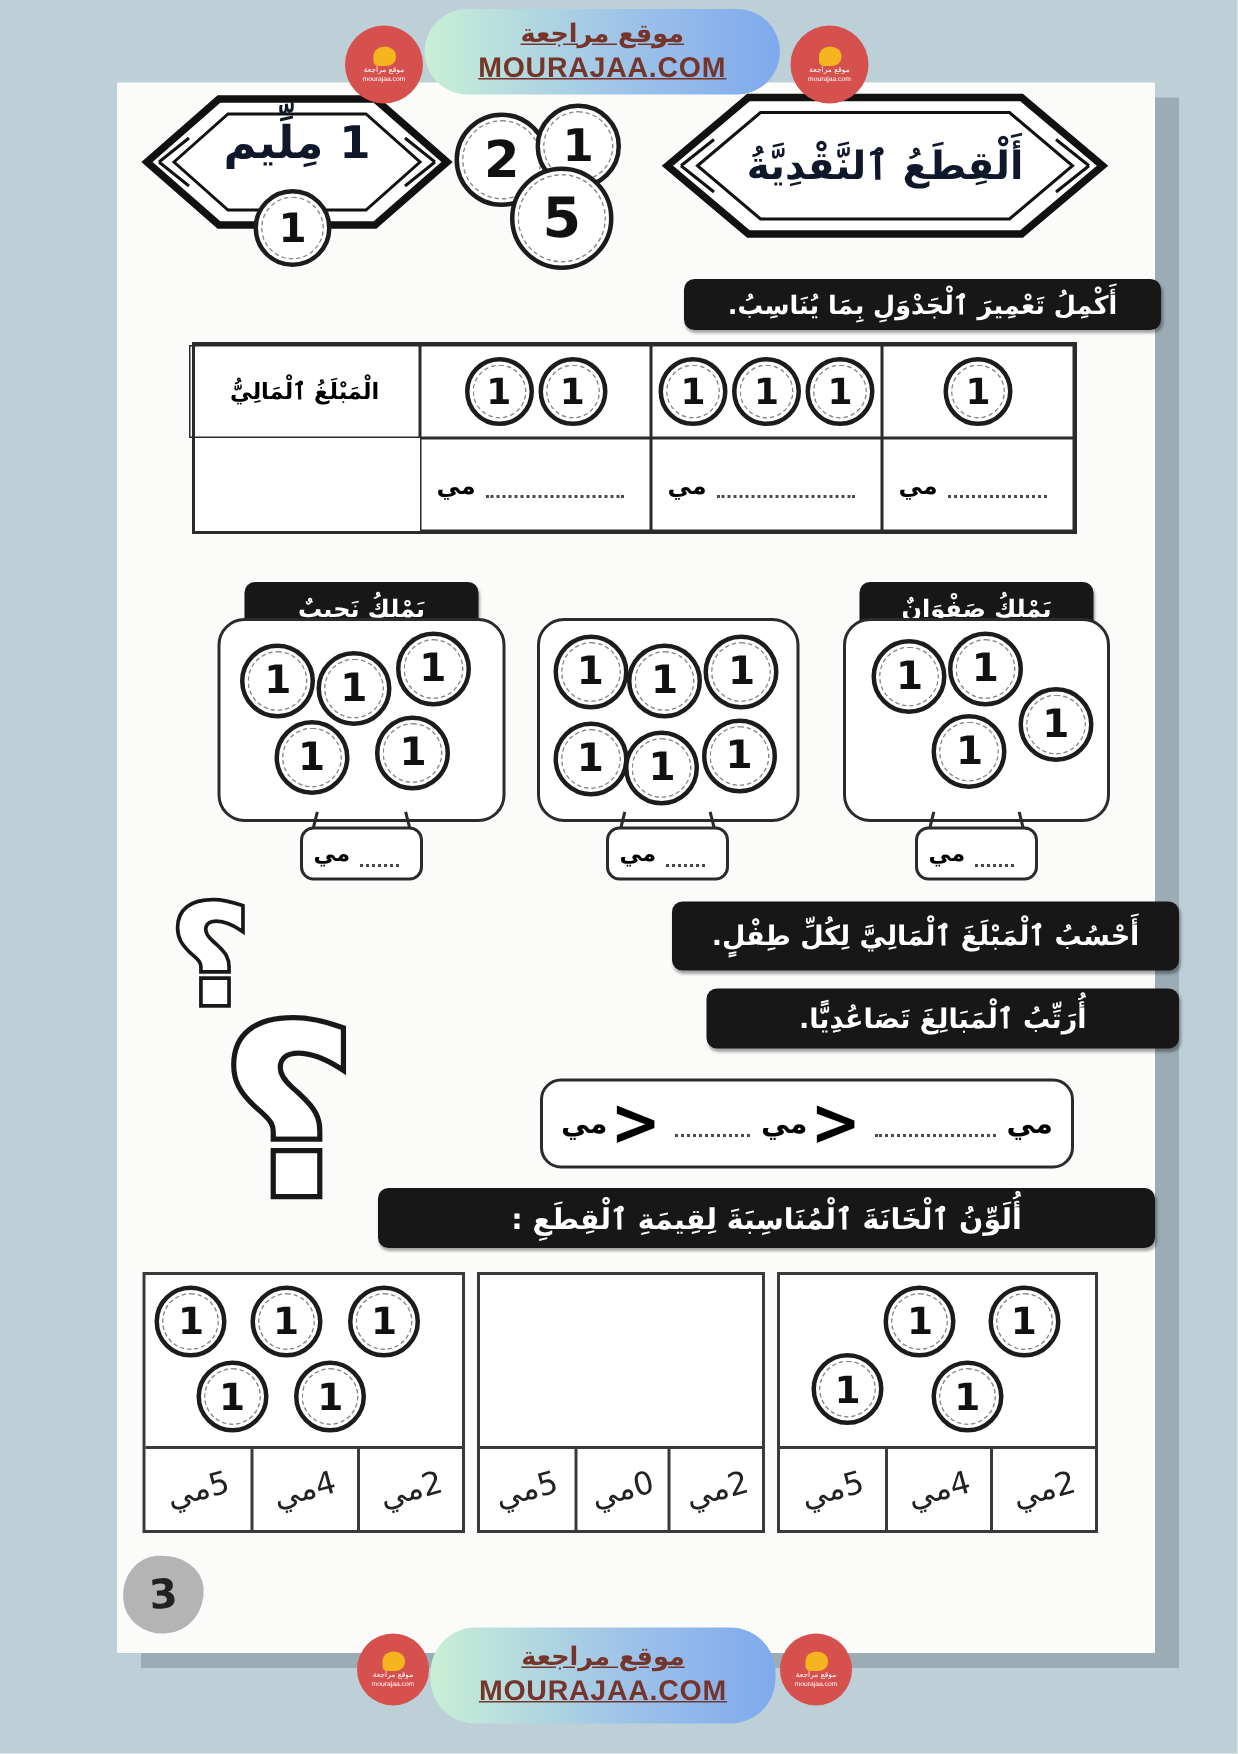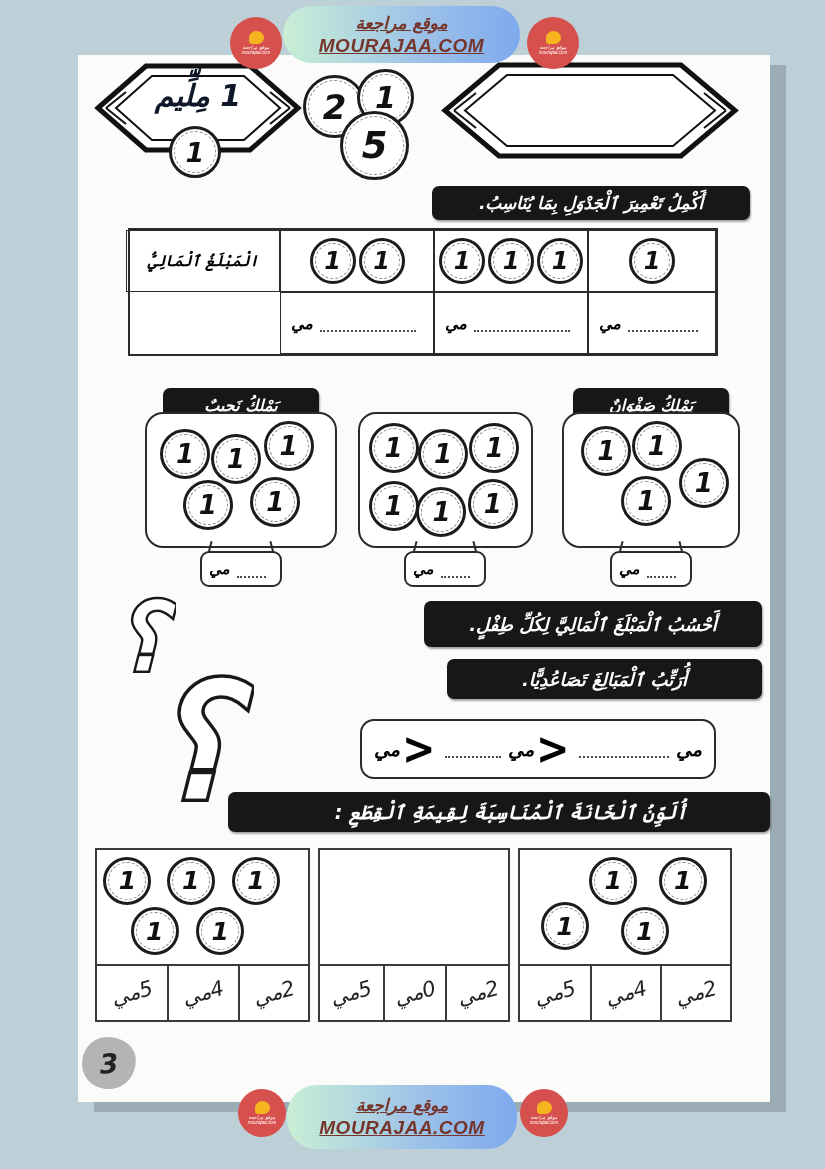--- a/index.html
+++ b/index.html
@@ -4,7 +4,7 @@
 <style>
   html,body{margin:0;padding:0;}
   body{font-family:"DejaVu Sans",sans-serif;}
-  #canvas{position:relative;width:825px;height:1169px;background:#bdd0d8;overflow:hidden;font-style:italic;}
+  #canvas{position:relative;width:825px;height:1169px;background:#bdd0d8;overflow:hidden;}
   .paper{position:absolute;left:78px;top:55px;width:692px;height:1047px;background:#fbfcfa;
          box-shadow:16px 10px 0 rgba(128,142,152,0.55);}
 

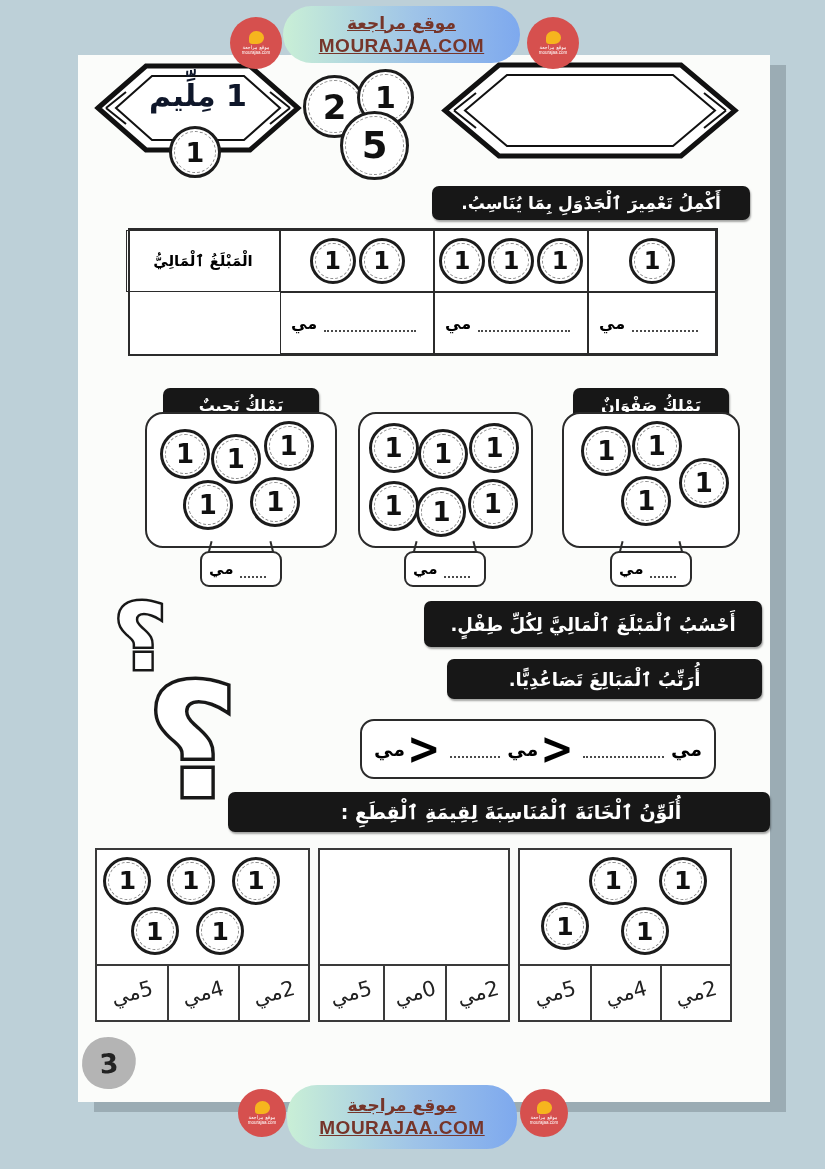--- a/index.html
+++ b/index.html
@@ -124,6 +124,7 @@
     <path d="M28,51.5 L70,16 H236 L278,51.5 L236,87 H70 Z" fill="none" stroke="#111" stroke-width="2"></path>
     <path d="M17,51.5 L39,34 M17,51.5 L39,69 M289,51.5 L267,34 M289,51.5 L267,69" fill="none" stroke="#111" stroke-width="2"></path>
   </svg>
+  <div class="hexlabel" style="left:452px;top:80px;width:276px;height:60px;font-size:26px;">أَلْقِطَعُ ٱلنَّقْدِيَّةُ</div>
 
   <div class="banner" style="left:432px;top:186px;width:318px;height:34px;font-size:17px;">أَكْمِلُ تَعْمِيرَ ٱلْجَدْوَلِ بِمَا يُنَاسِبُ.</div>
 

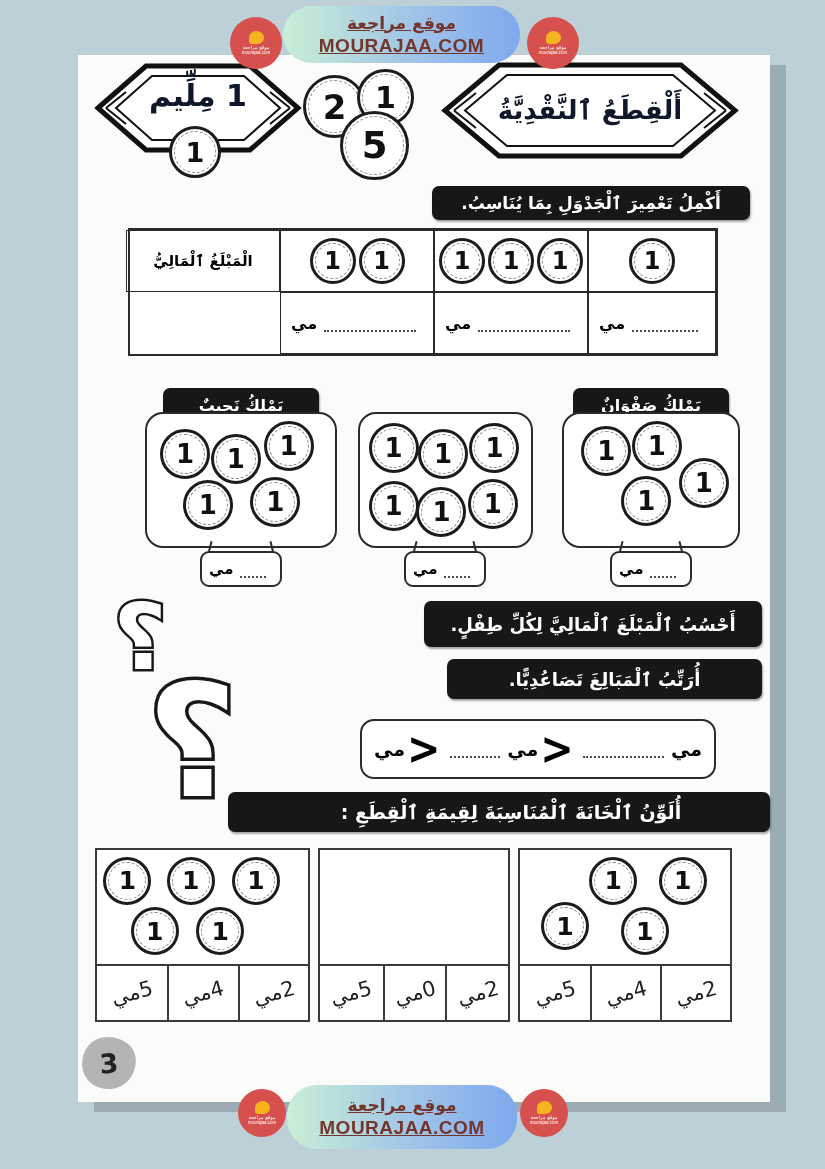--- a/index.html
+++ b/index.html
@@ -33,7 +33,7 @@
   
   .banner{position:absolute;background:#171717;color:#fff;font-weight:bold;direction:rtl;
           display:flex;align-items:center;justify-content:center;border-radius:7px;white-space:nowrap;
-          box-shadow:1px 2px 2px rgba(0,0,0,.35);}
+          box-shadow:1px 2px 2px rgba(0,0,0,.35);margin-left:24px;}
 
   
   .tbl{position:absolute;left:128px;top:228px;width:590px;display:grid;direction:rtl;

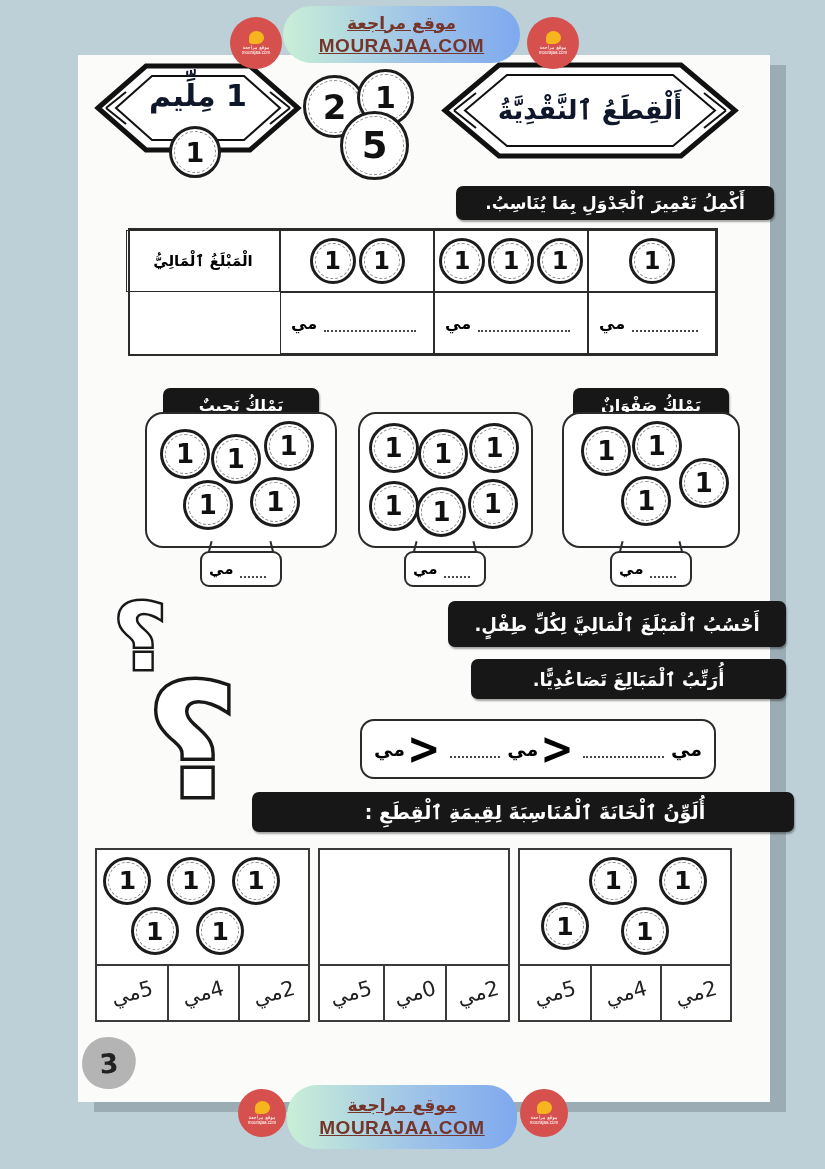--- a/index.html
+++ b/index.html
@@ -268,7 +268,7 @@
     <span>مي</span>
   </div>
 
-  <div class="banner" style="left:228px;top:792px;width:518px;height:40px;font-size:19px;padding-left:24px;">أُلَوِّنُ ٱلْخَانَةَ ٱلْمُنَاسِبَةَ لِقِيمَةِ ٱلْقِطَعِ :</div>
+  <div class="banner" style="left:228px;top:792px;width:518px;height:40px;font-size:19px;">أُلَوِّنُ ٱلْخَانَةَ ٱلْمُنَاسِبَةَ لِقِيمَةِ ٱلْقِطَعِ :</div>
 
   <div class="opt-box" style="left:518px;top:848px;width:214px;height:174px;">
     <div class="opt-coins">

